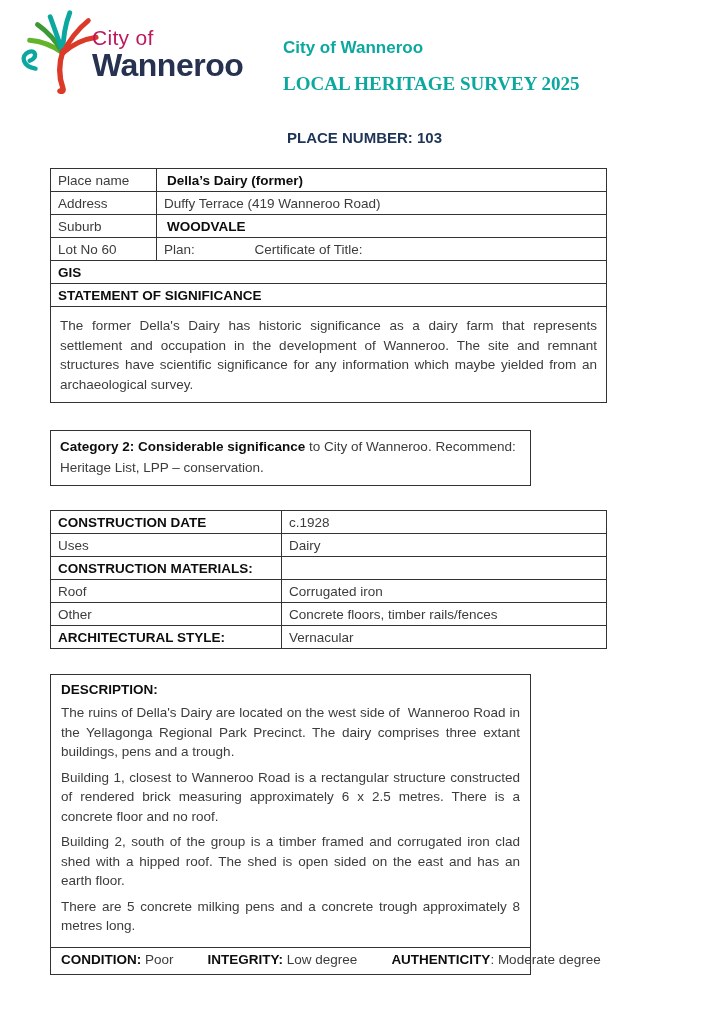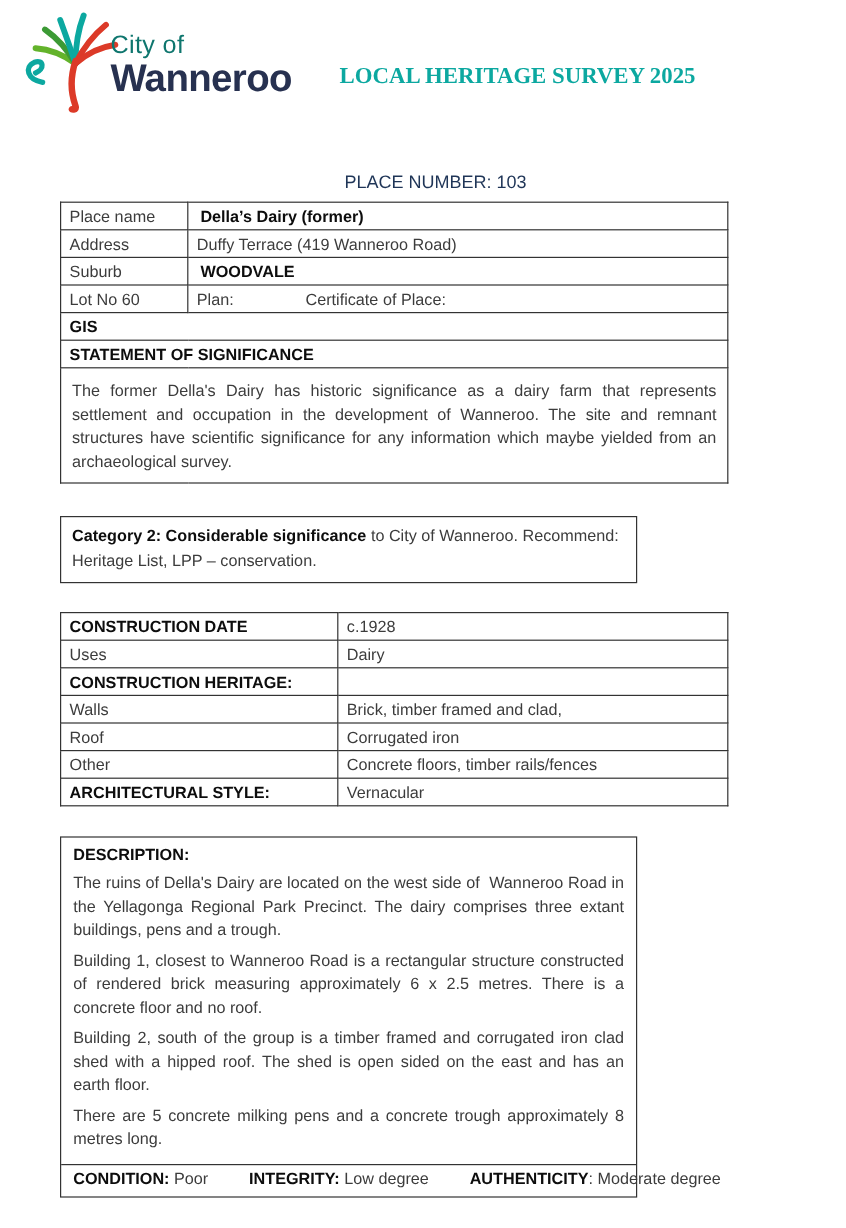--- a/index.html
+++ b/index.html
@@ -19,7 +19,7 @@
   .logo { position: absolute; left: 8px; top: 6px; display: flex; align-items: flex-start; }
   .logo svg { width: 100px; height: 88px; display: block; }
   .logo-text { display: flex; flex-direction: column; margin-left: -16px; margin-top: 20px; }
-  .logo-line1 { font-size: 21px; font-weight: 400; color: #0f766e; letter-spacing: 0.3px; }
+  .logo-line1 { font-size: 21px; font-weight: 400; color: #be185d; letter-spacing: 0.3px; }
   .logo-line2 { font-size: 32px; font-weight: 700; color: #273150; margin-top: -3px; letter-spacing: -0.5px; }
 
   .header-titles { position: absolute; left: 283px; top: 38px; }

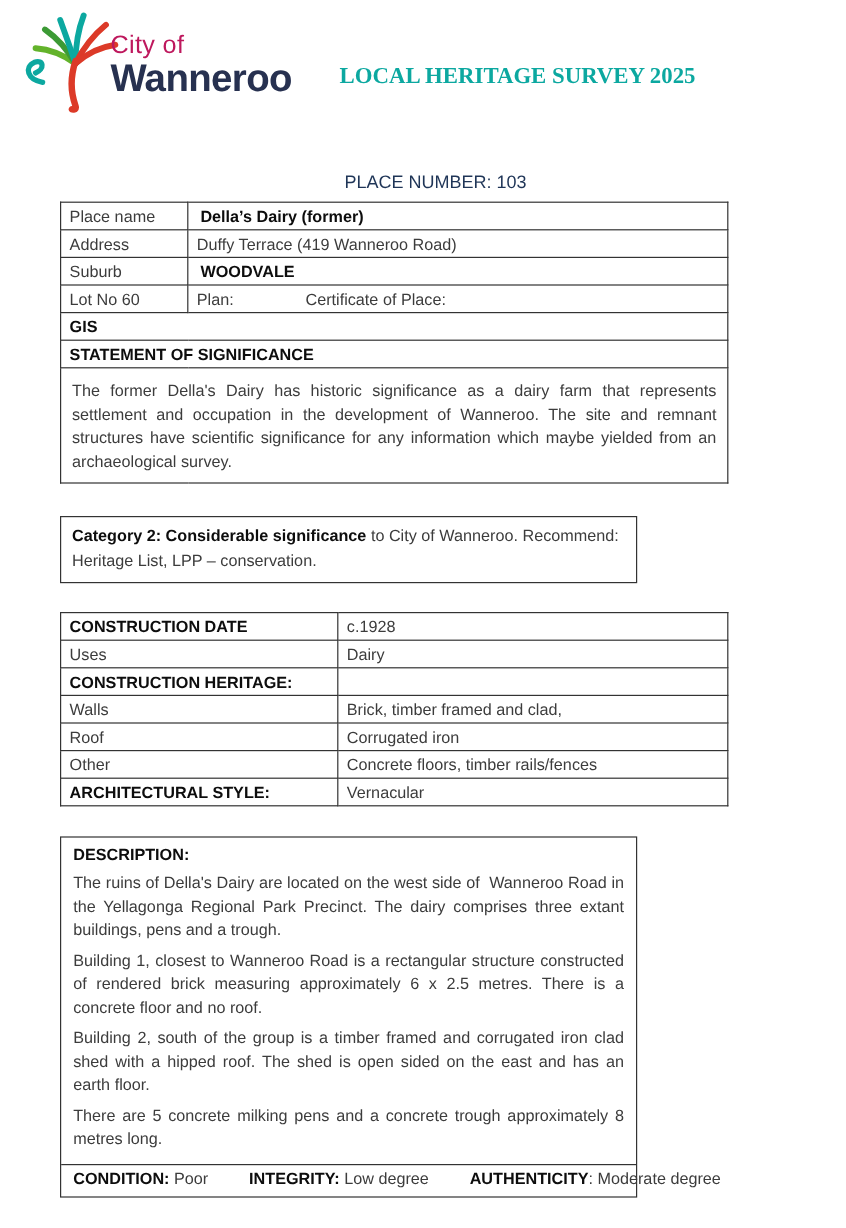--- a/index.html
+++ b/index.html
@@ -93,6 +93,7 @@
       </div>
     </div>
     <div class="header-titles">
+      <div class="org-title">City of Wanneroo</div>
       <div class="survey-title">LOCAL HERITAGE SURVEY 2025</div>
     </div>
     <div class="place-number">

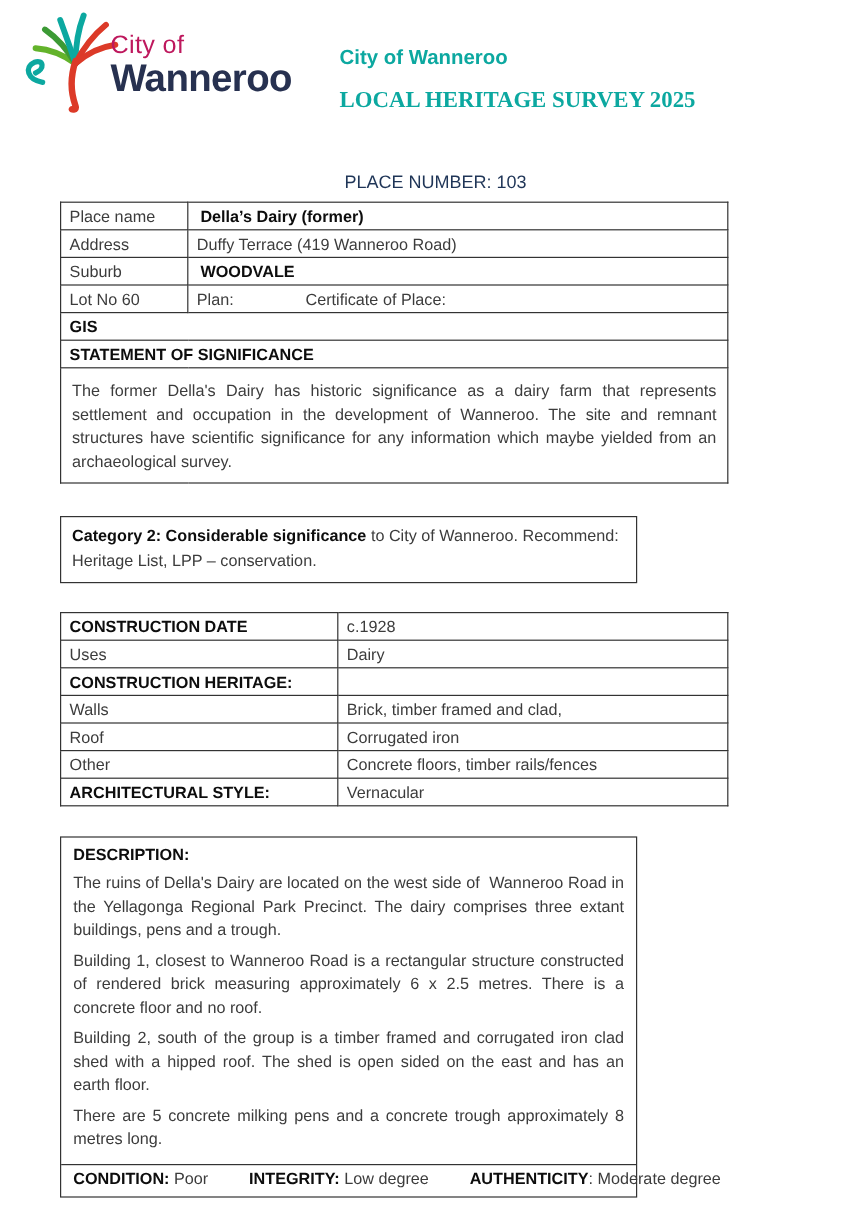--- a/index.html
+++ b/index.html
@@ -26,7 +26,7 @@
   .org-title { color: #0CA8A0; font-weight: 700; font-size: 17px; }
   .survey-title { color: #0CA8A0; font-weight: 700; font-size: 19px; margin-top: 15px; font-family: Liberation Serif, serif; }
 
-  .place-number { position: absolute; left: 287px; top: 129px; color: #1F3557; font-weight: 400; font-size: 15px; margin-top: 15px; }
+  .place-number { position: absolute; left: 287px; top: 129px; color: #1F3557; font-weight: 700; font-size: 15px; }
 
   
   .content { margin-left: 50px; width: 481px; }

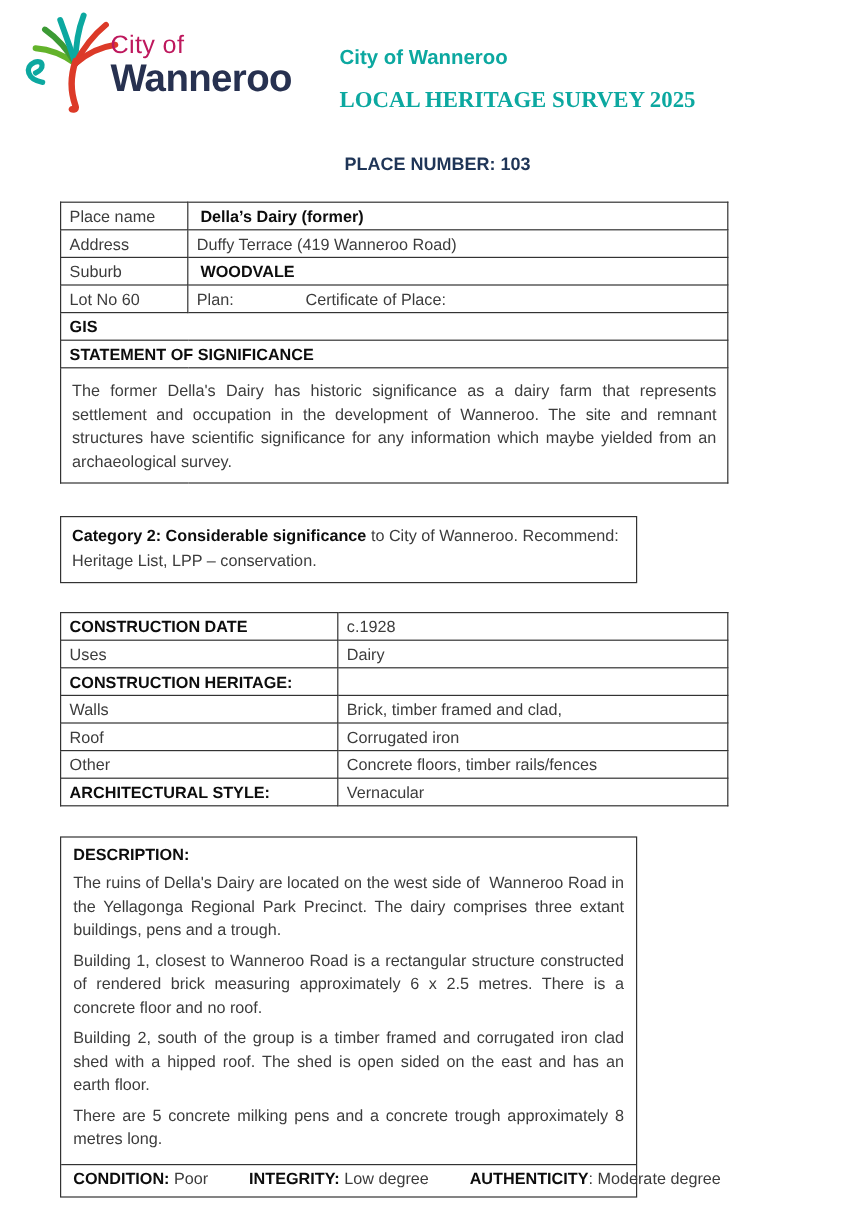--- a/index.html
+++ b/index.html
@@ -126,7 +126,7 @@
         <td>Lot No 60</td>
         <td>
           <span>Plan:</span>
-          <span class="cert-label">Certificate of Place:</span>
+          <span class="cert-label">Certificate of Title:</span>
         </td>
       </tr>
       <tr>

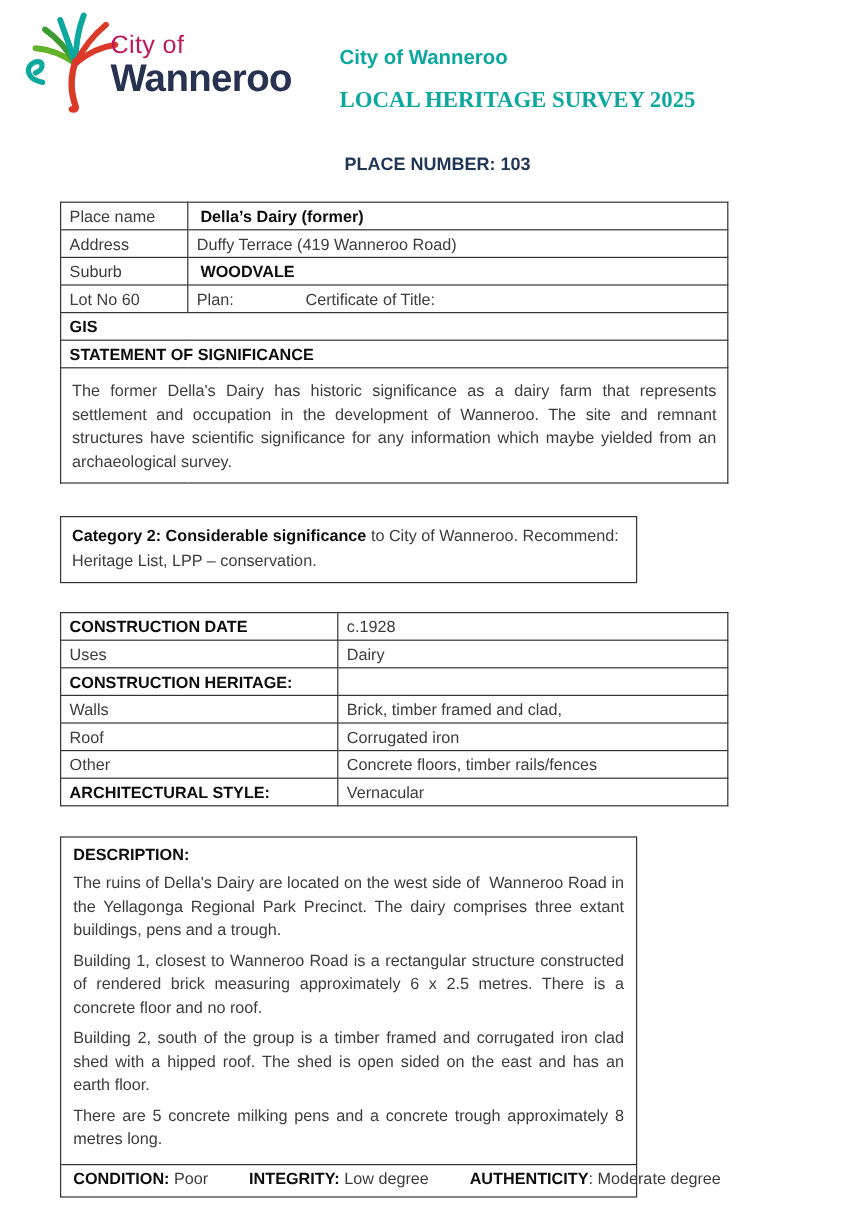--- a/index.html
+++ b/index.html
@@ -162,7 +162,7 @@
         <td>Dairy</td>
       </tr>
       <tr>
-        <td class="bold">CONSTRUCTION HERITAGE:</td>
+        <td class="bold">CONSTRUCTION MATERIALS:</td>
         <td></td>
       </tr>
       <tr>

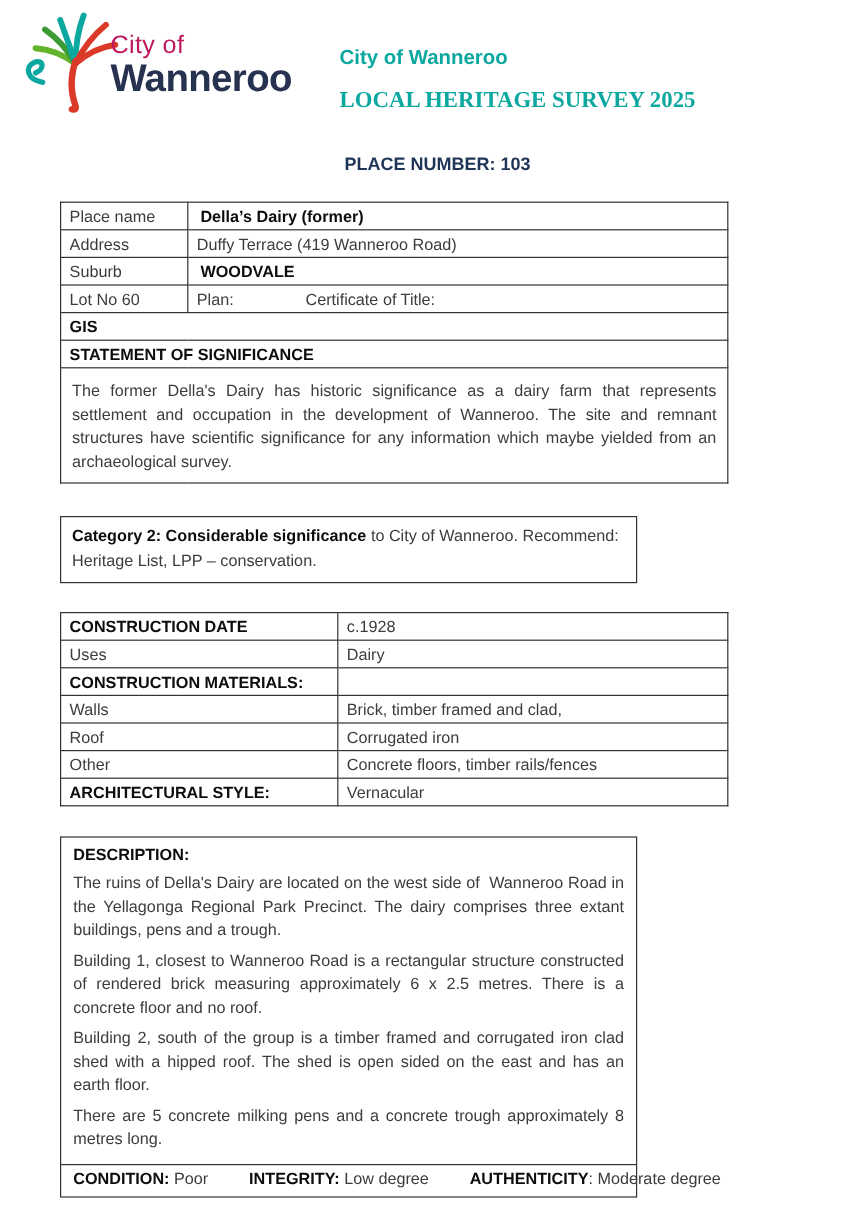--- a/index.html
+++ b/index.html
@@ -164,10 +164,6 @@
       <tr>
         <td class="bold">CONSTRUCTION MATERIALS:</td>
         <td></td>
-      </tr>
-      <tr>
-        <td>Walls</td>
-        <td>Brick, timber framed and clad,</td>
       </tr>
       <tr>
         <td>Roof</td>

